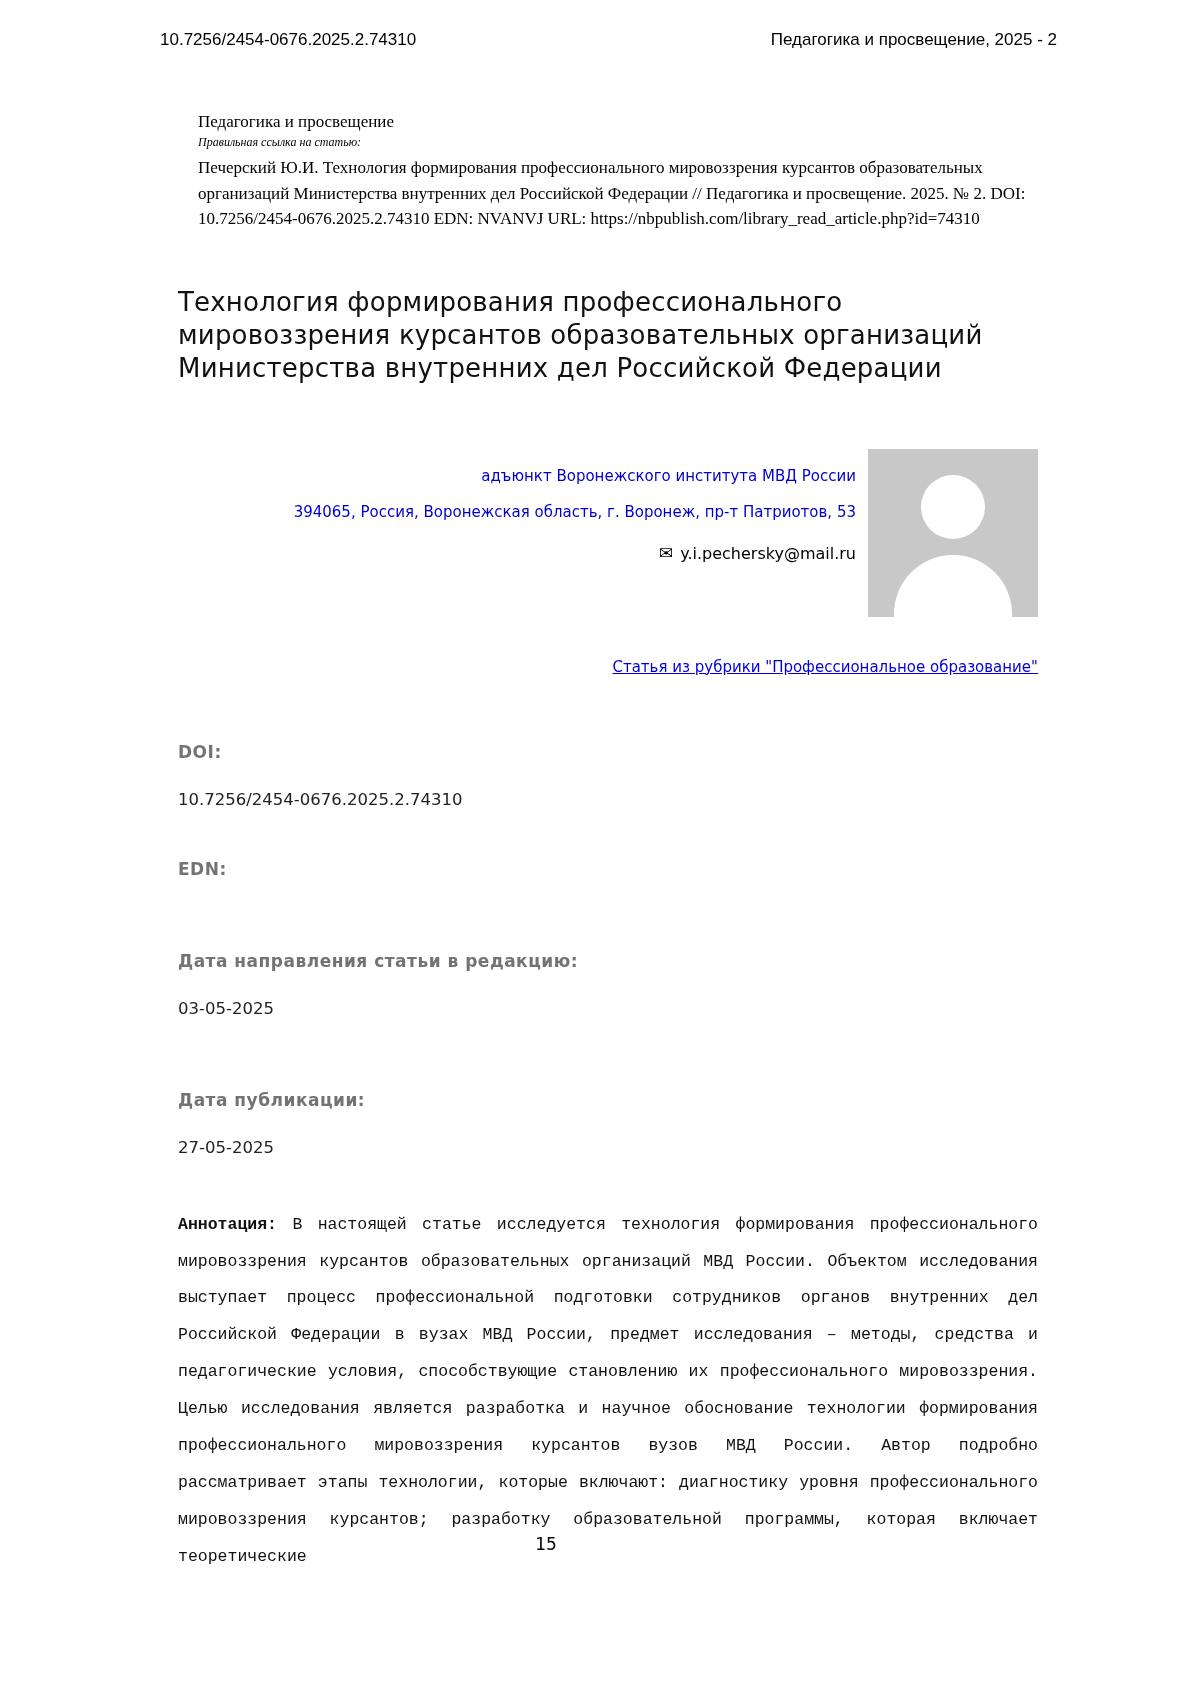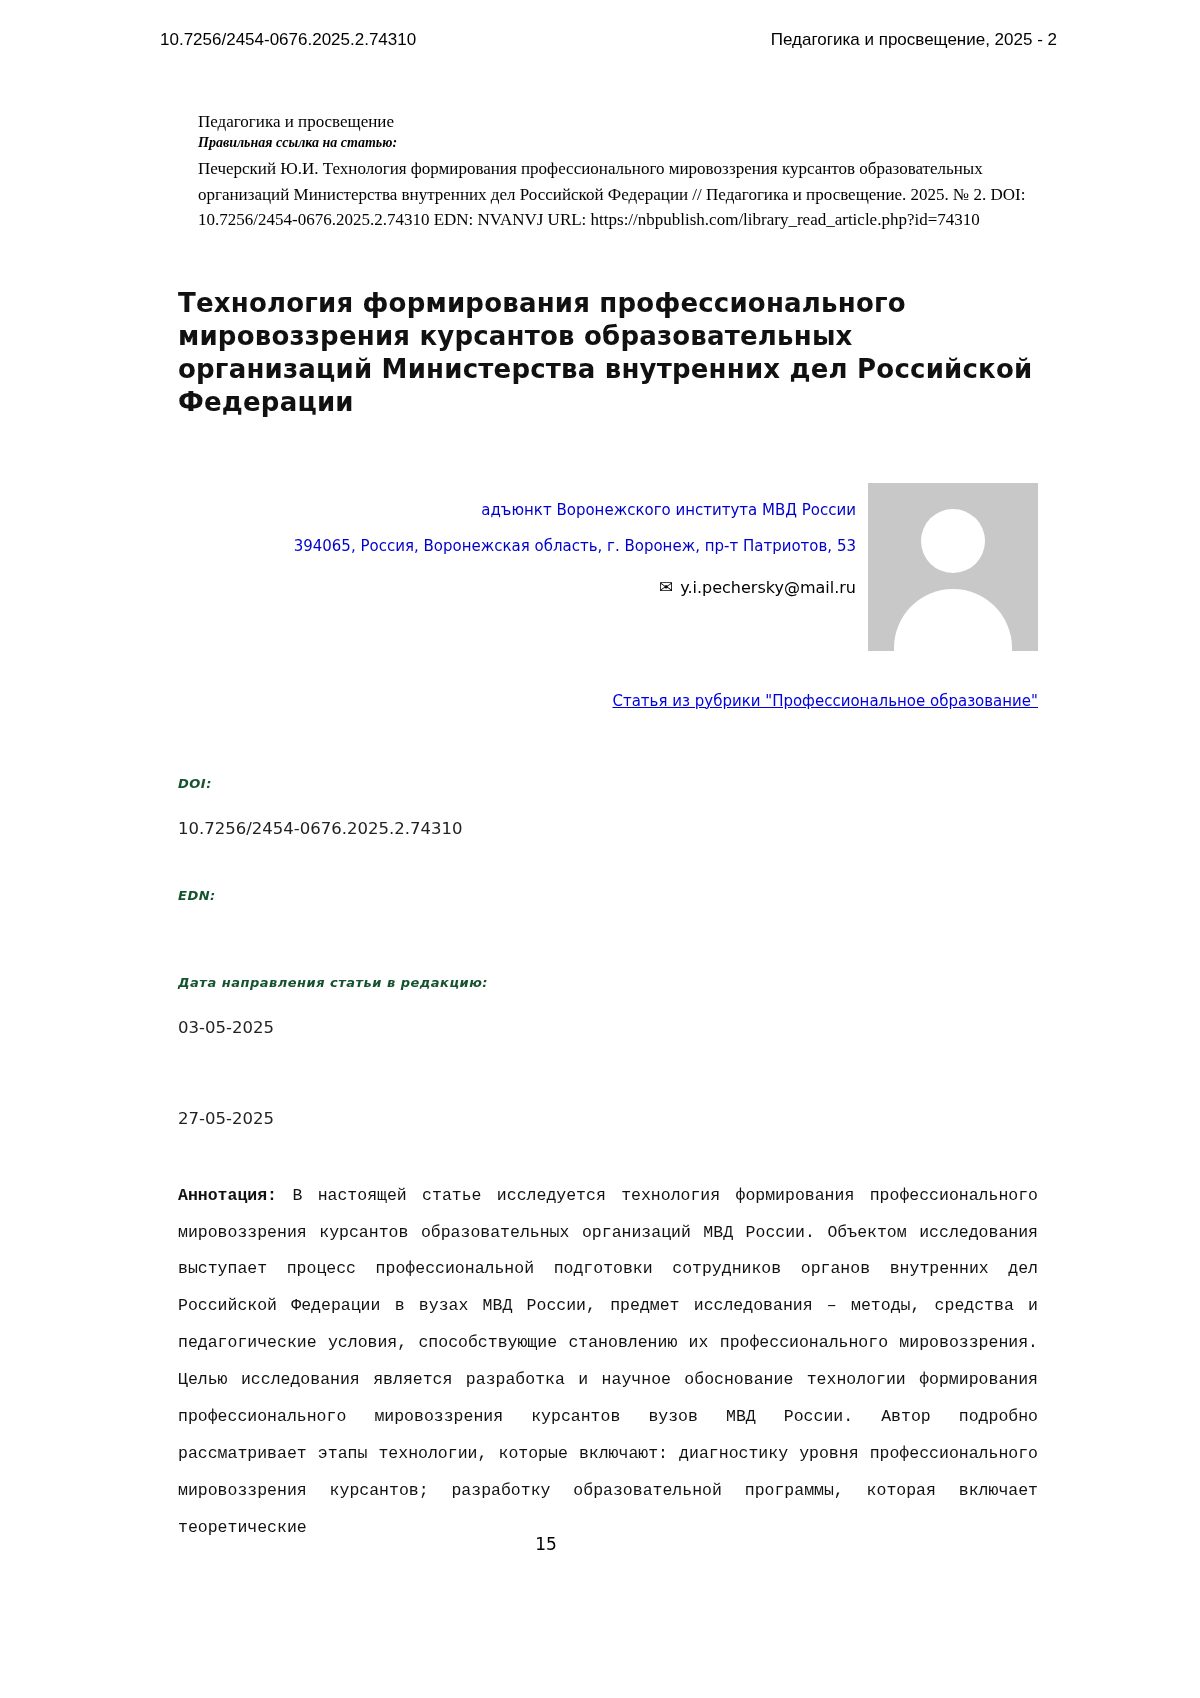--- a/index.html
+++ b/index.html
@@ -36,7 +36,7 @@
   
   .citation-block { font-family: "Liberation Serif", serif; margin-left: 20px; }
   .journal-name { font-size: 17px; margin-bottom: 3px; }
-  .citation-label { font-size: 14px; font-style: italic; margin-bottom: 5px; font-weight: bold; }
+  .citation-label { font-size: 12px; font-style: italic; margin-bottom: 5px; }
   .citation-text { font-size: 17px; line-height: 1.5; }
 
   

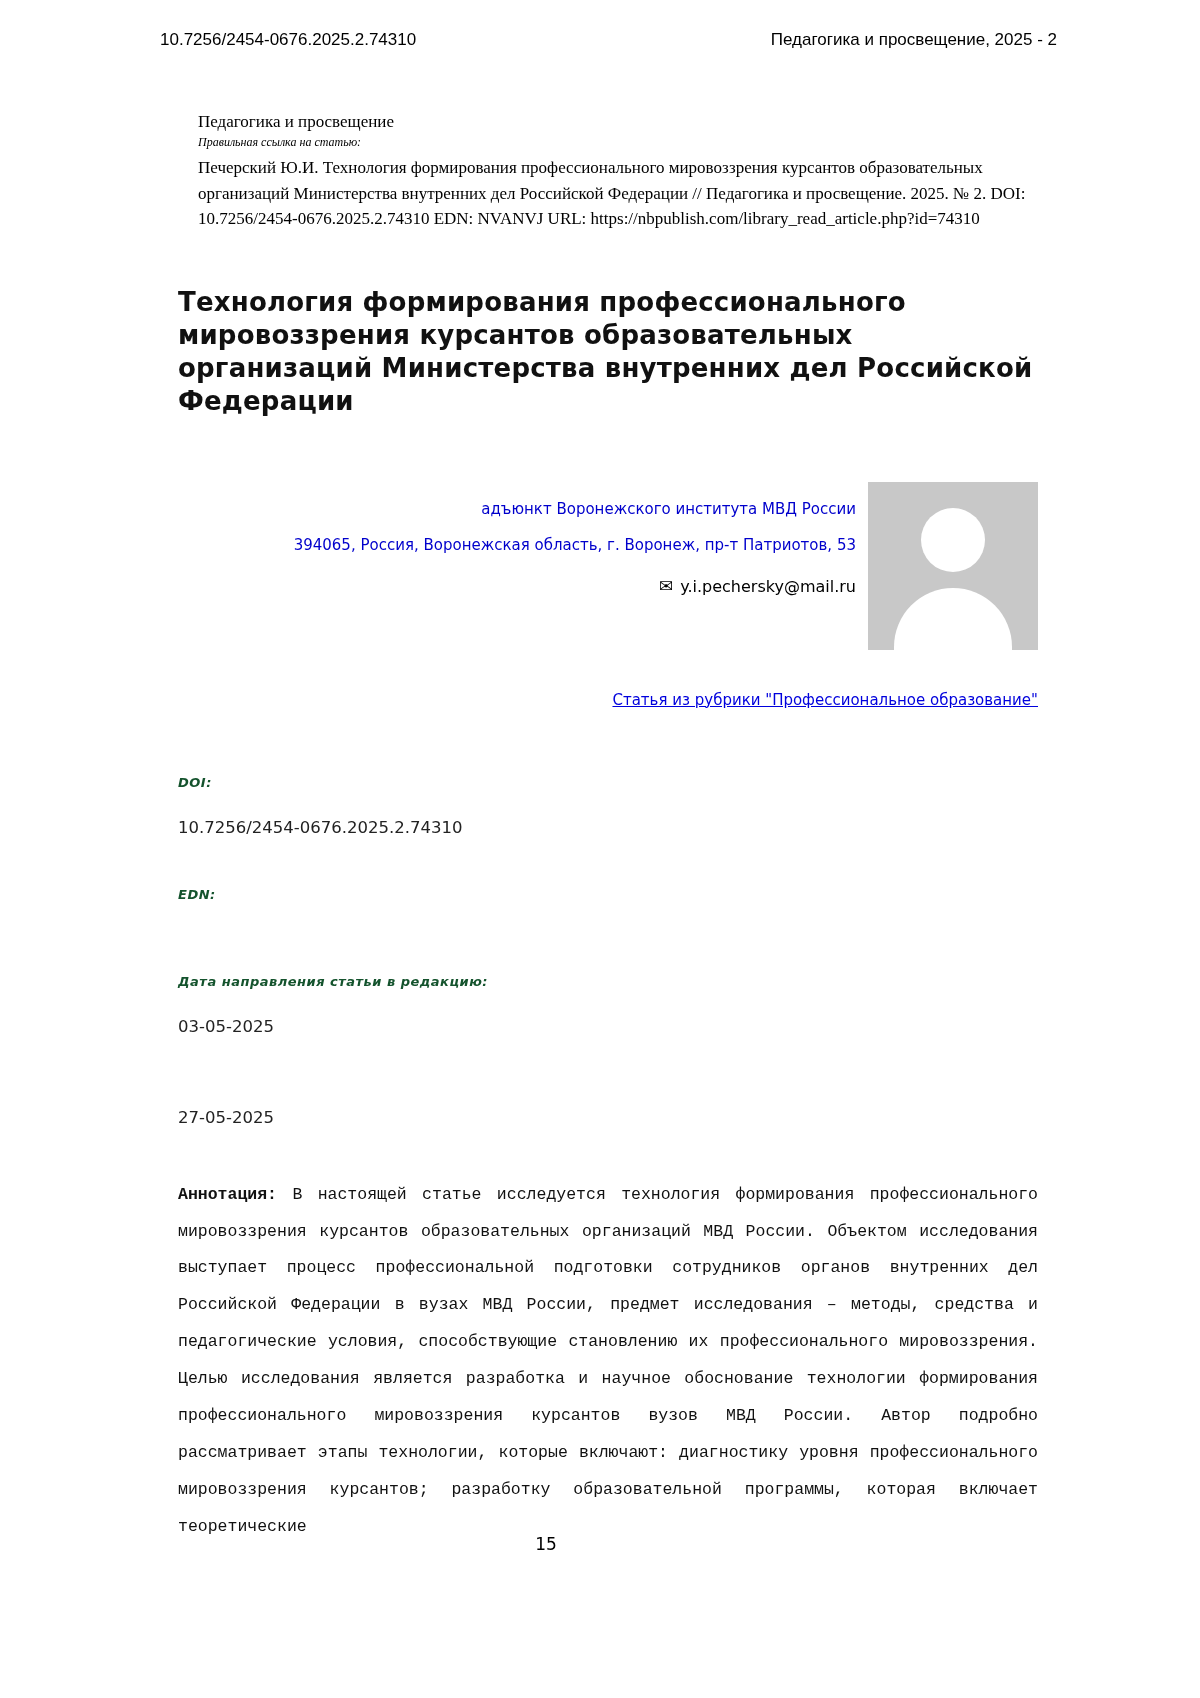--- a/index.html
+++ b/index.html
@@ -44,7 +44,7 @@
     margin-top: 54px;
     font-family: "DejaVu Sans", sans-serif;
     font-size: 26px;
-    font-weight: bold;
+    font-weight: normal;
     line-height: 1.27;
     color: #111;
     letter-spacing: 0.2px;

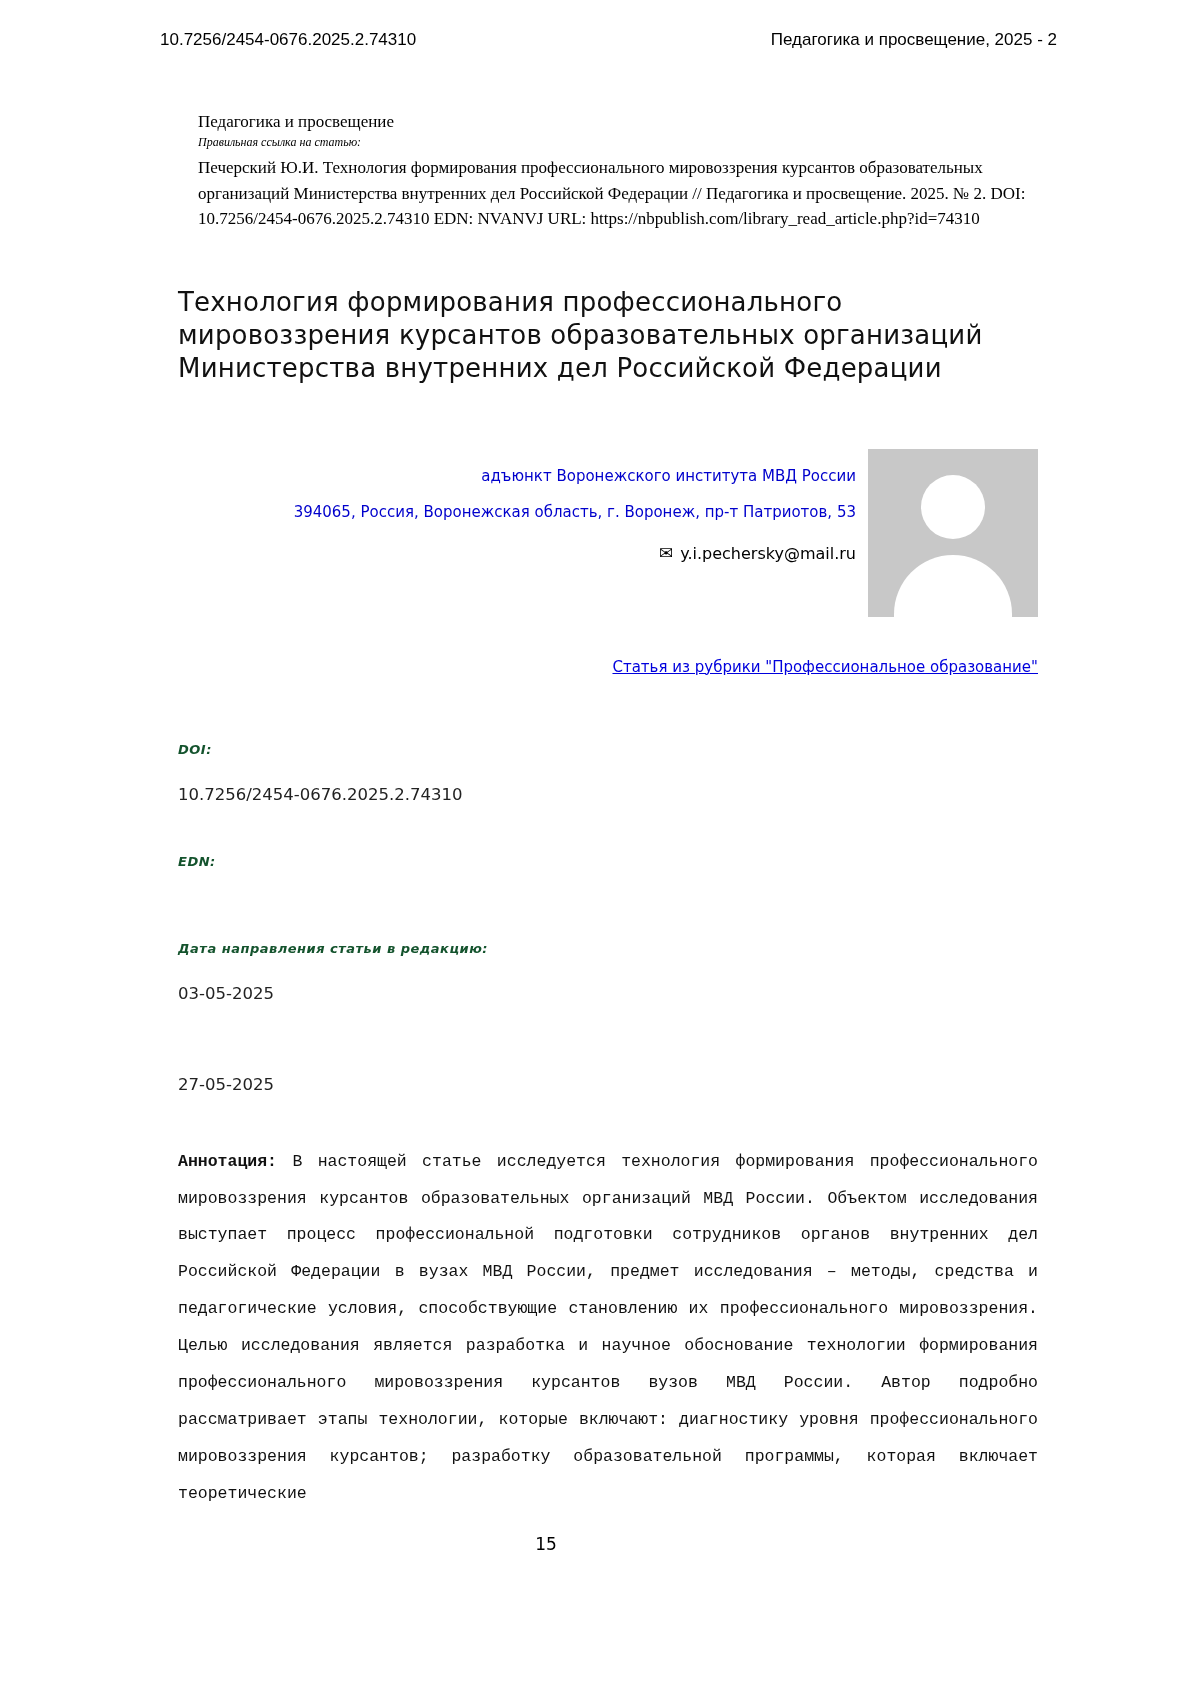--- a/index.html
+++ b/index.html
@@ -132,12 +132,11 @@
   .meta-section { margin-bottom: 50px; }
   .meta-section.wide-gap { margin-top: 72px; }
   .meta-label {
-    font-size: 13px;
+    font-size: 17px;
     font-weight: bold;
     letter-spacing: 0.5px;
-    color: #14532d;
+    color: #737373;
     margin-bottom: 28px;
-    font-style: italic;
   }
   .meta-value {
     font-size: 16.5px;

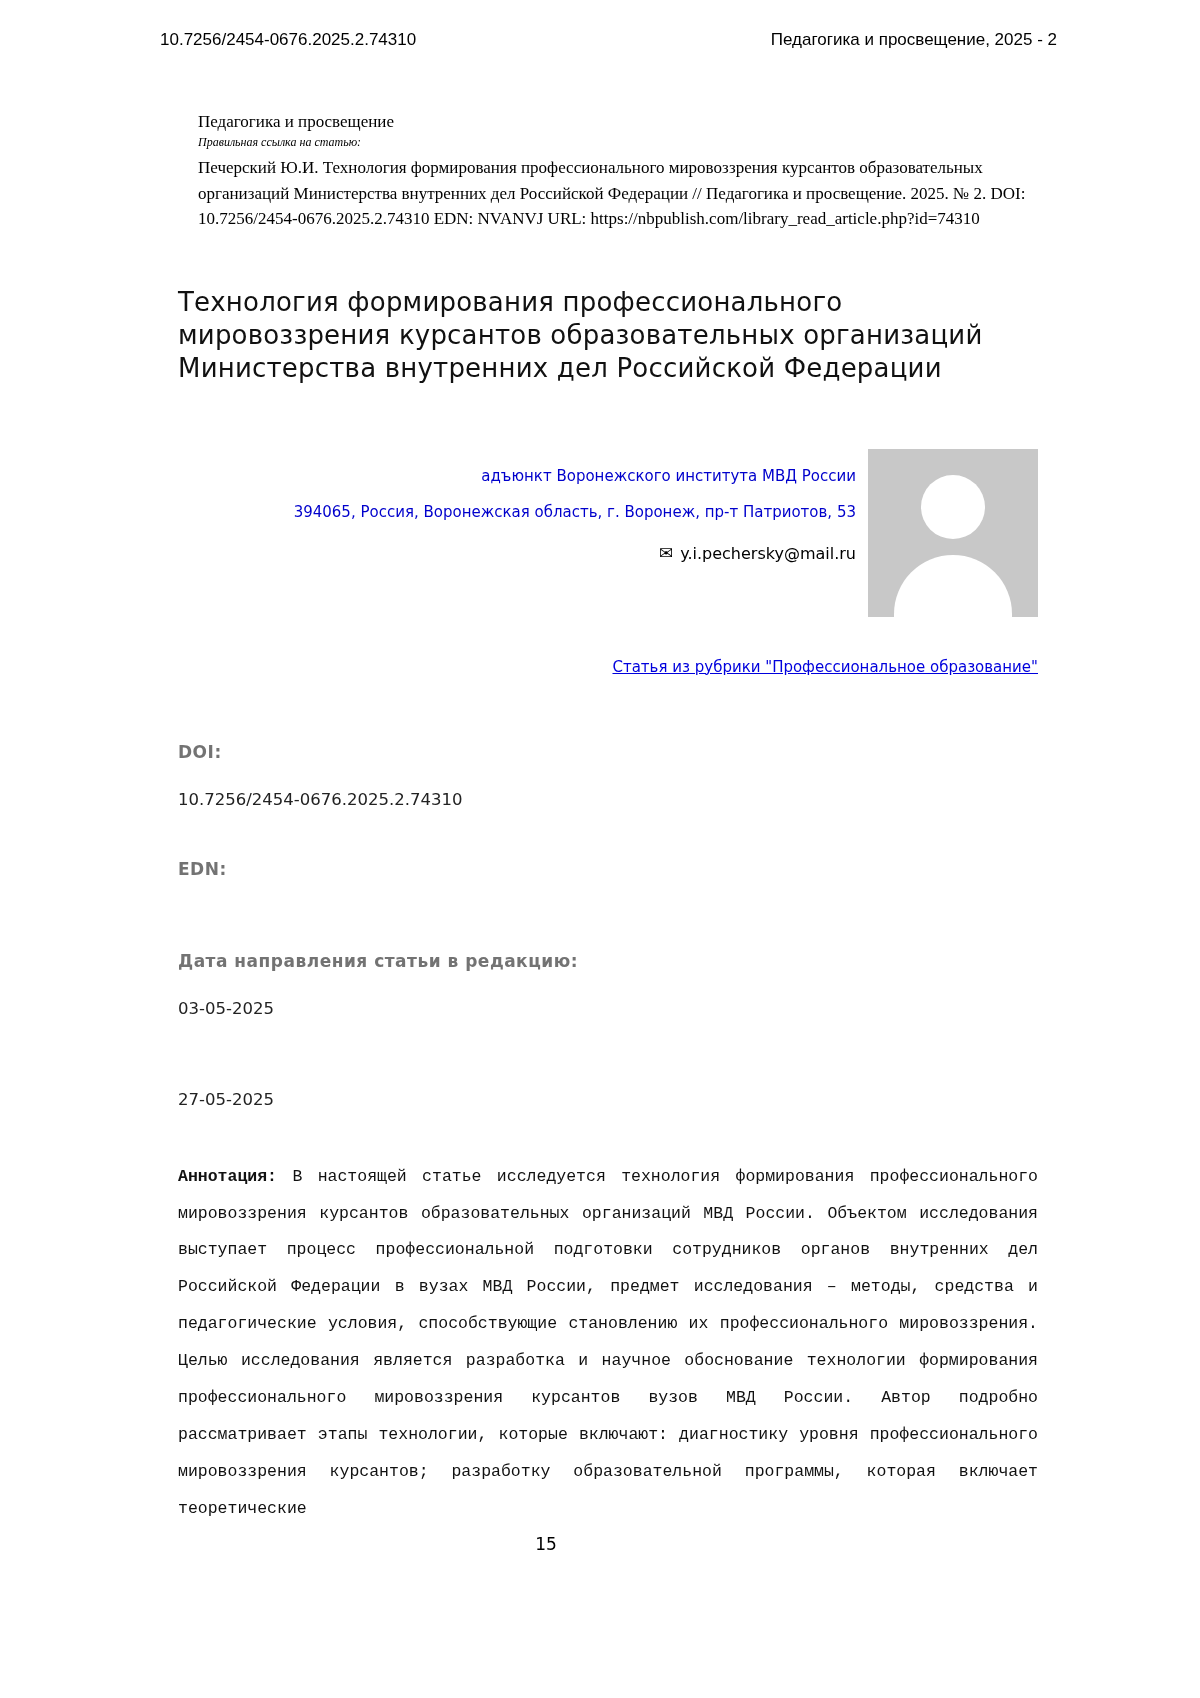--- a/index.html
+++ b/index.html
@@ -220,6 +220,7 @@
     </div>
 
     <div class="meta-section wide-gap">
+      <div class="meta-label">Дата публикации:</div>
       <div class="meta-value">27-05-2025</div>
     </div>
 

